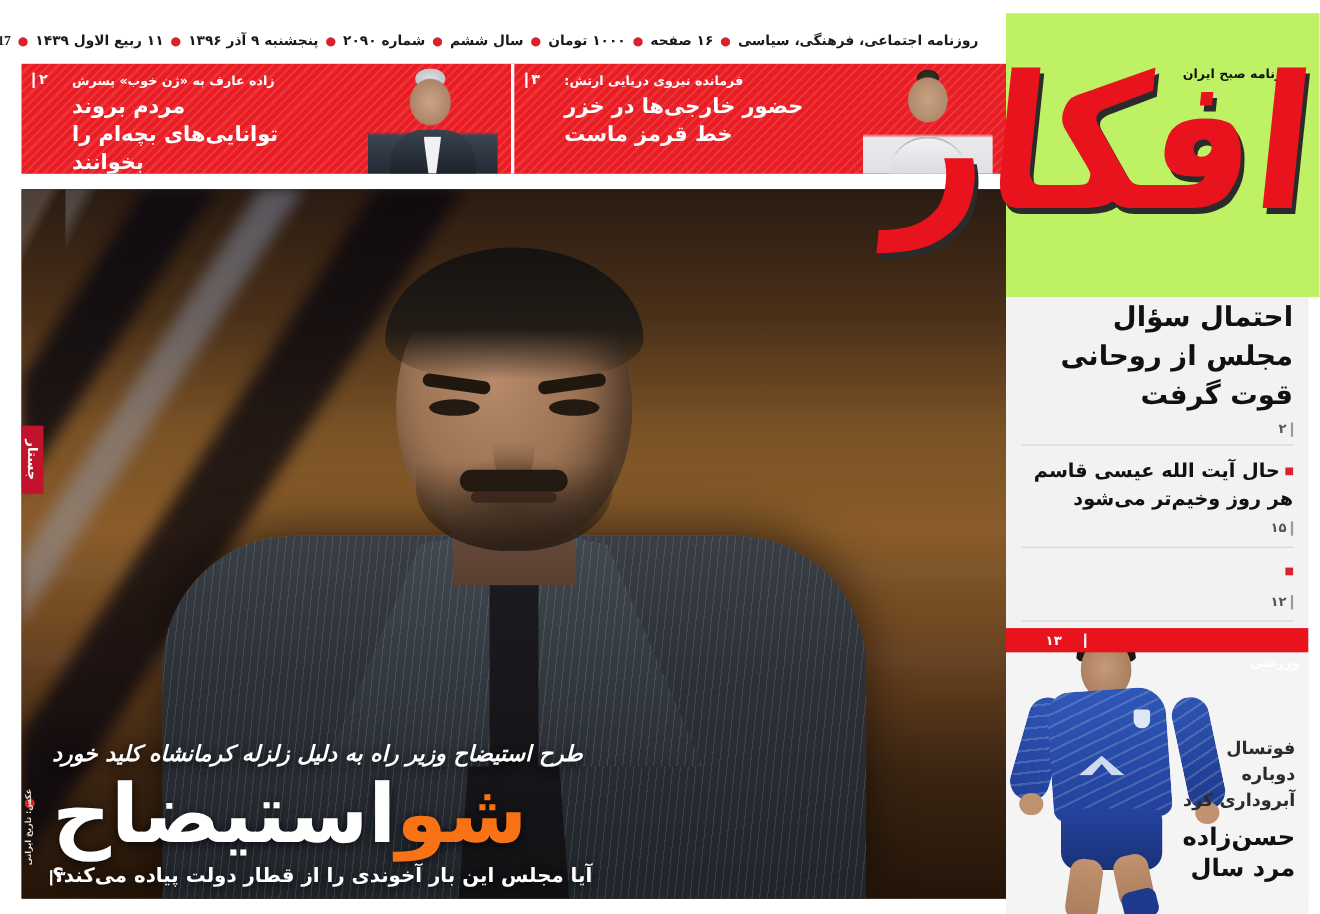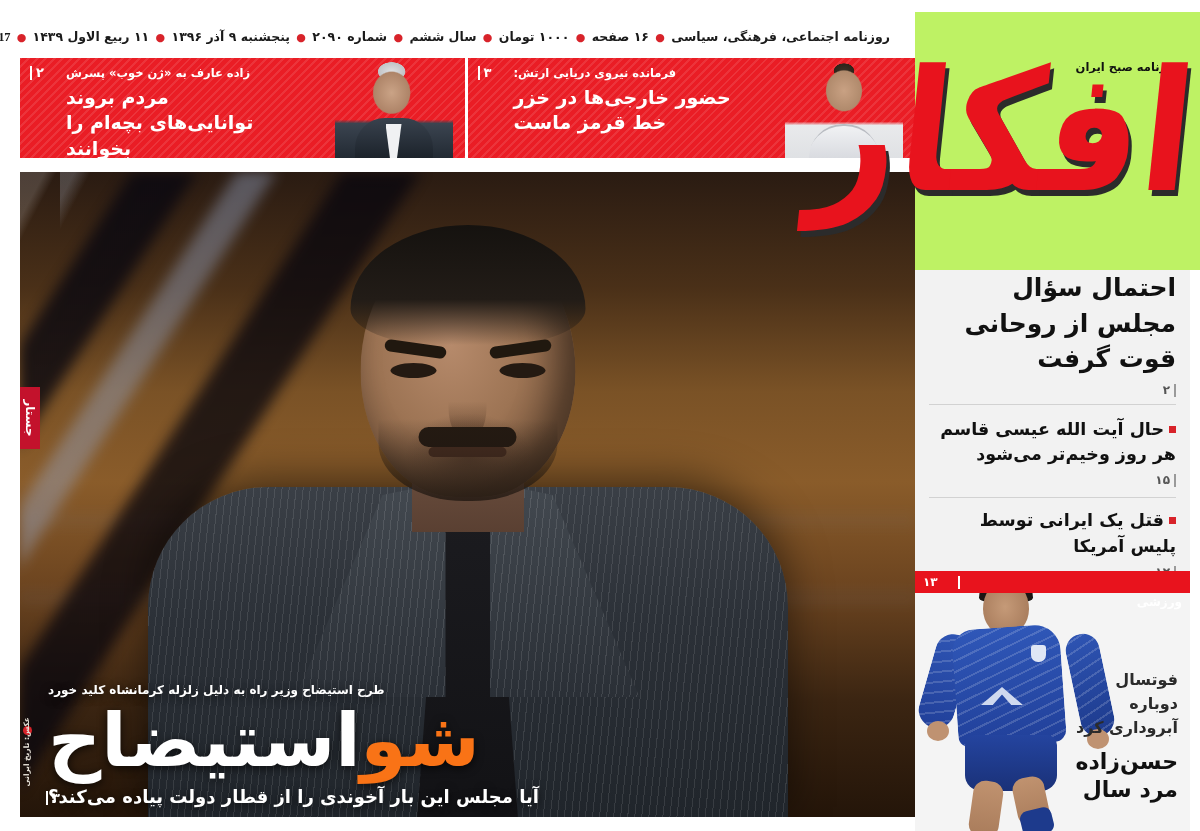--- a/index.html
+++ b/index.html
@@ -745,7 +745,7 @@
     </div>
 
     <div class="side-item">
-      <div class="side-item-head"><span class="bullet"></span><span>قتل یک ایرانی توسط پلیس آمریکا</span></div>
+      <div class="side-item-head"><span class="bullet"></span></div>
       <div class="page-ref">۱۲</div>
     </div>
 

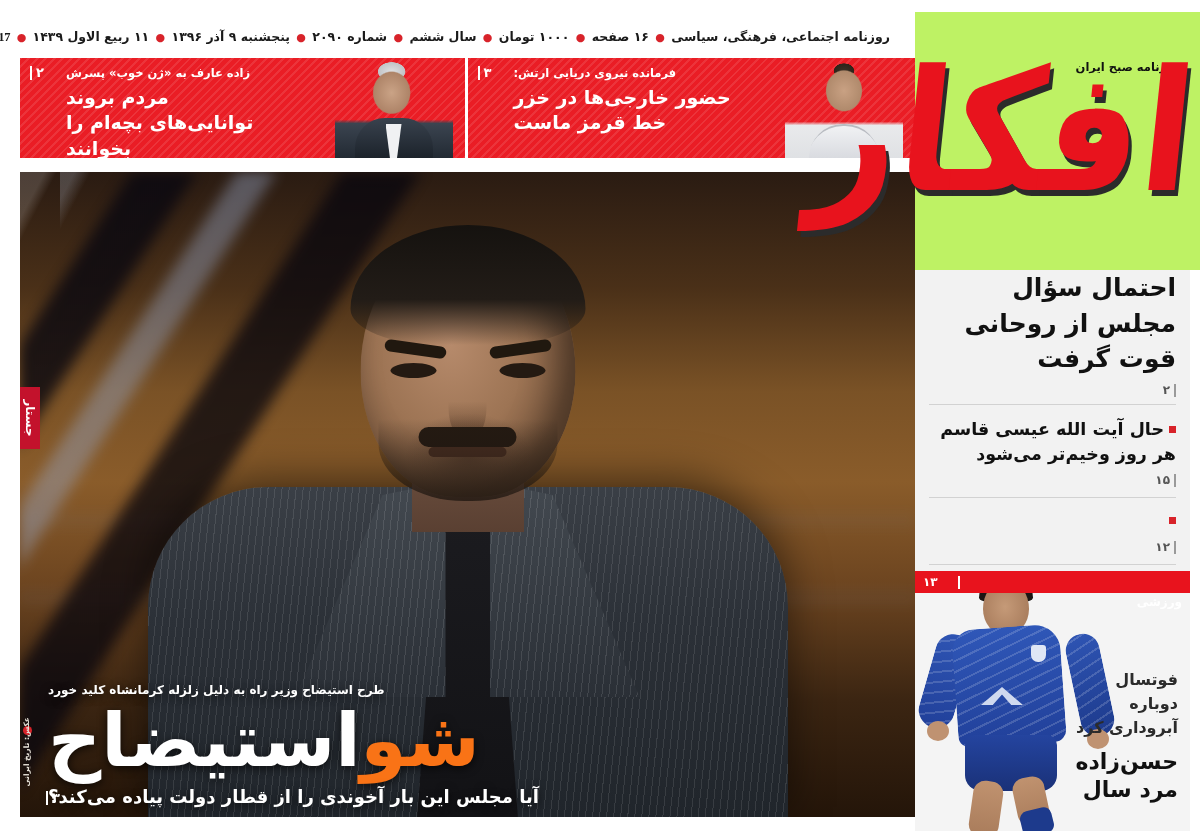--- a/index.html
+++ b/index.html
@@ -513,6 +513,7 @@
     border-right: 2px solid #ffffff;
     padding-right: 20px;
     line-height: 13px;
+    margin-left: 28px;
   }
   .sports-photo {
     position: absolute;

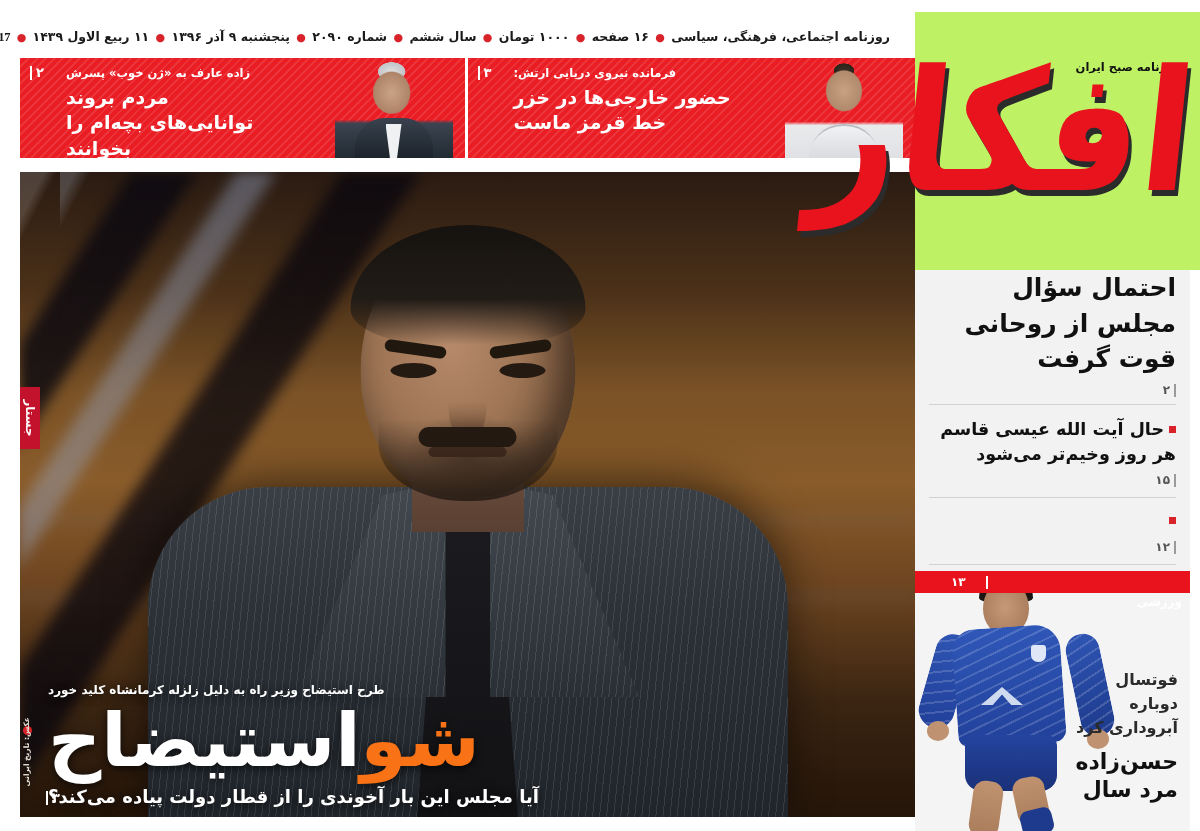--- a/index.html
+++ b/index.html
@@ -344,10 +344,11 @@
     text-shadow: 0 2px 10px rgba(0,0,0,0.75);
   }
   .lead-kicker {
-    font-size: 12px;
+    font-size: 20px;
     font-weight: bold;
     letter-spacing: -0.3px;
     margin-bottom: 6px;
+    font-style: italic;
   }
   .lead-headline {
     font-size: 74px;

